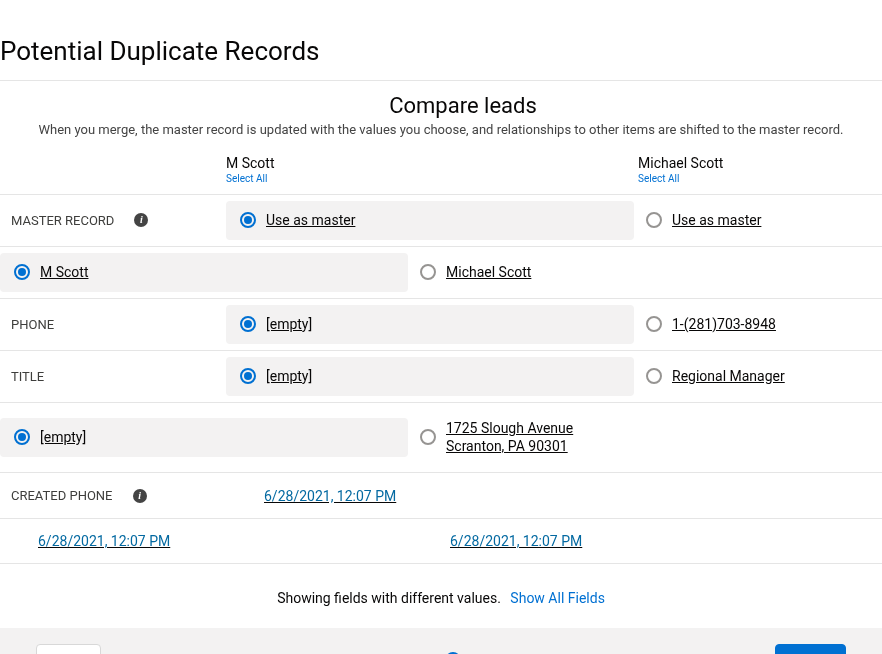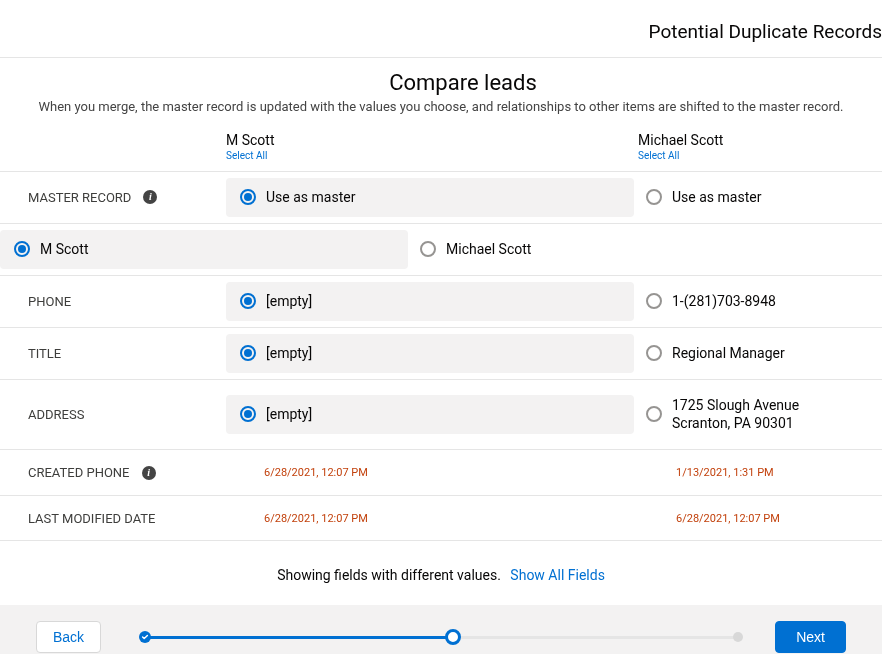--- a/index.html
+++ b/index.html
@@ -13,10 +13,10 @@
       color: #080707;
     }
     .page-title {
-      text-align: right;
-      font-size: 19px;
+      text-align: left;
+      font-size: 26px;
       font-weight: 400;
-      padding: 20px 0 14px;
+      padding: 36px 0 14px;
     }
     .hr-line {
       height: 1px;

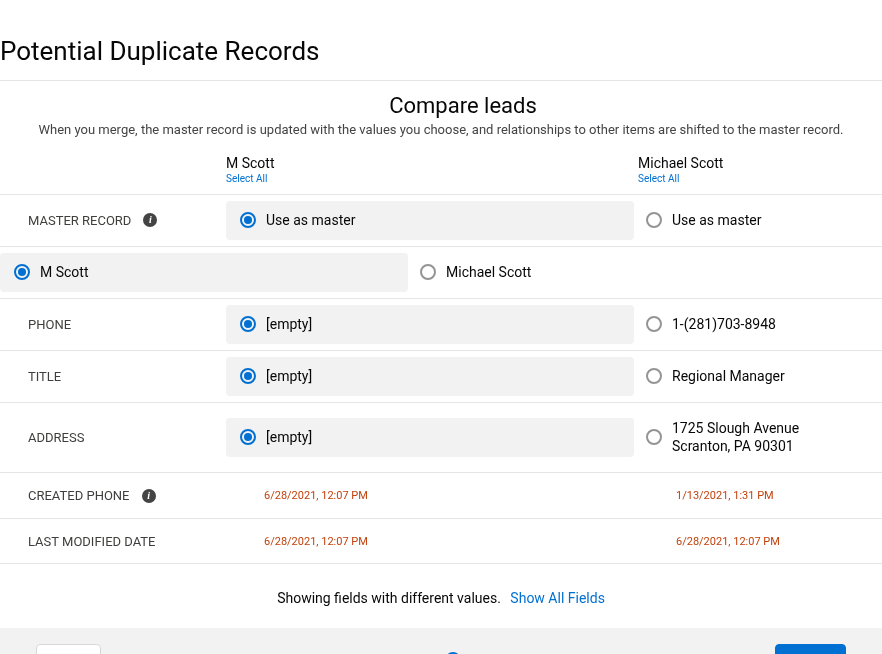--- a/index.html
+++ b/index.html
@@ -45,12 +45,12 @@
     }
     .col-label {
       width: 226px;
-      padding-left: 28px;
+      padding-left: 11px;
       font-size: 13px;
       color: #3e3e3c;
       display: flex;
       align-items: center;
-      gap: 12px;
+      gap: 20px;
     }
     .col-a {
       width: 412px;

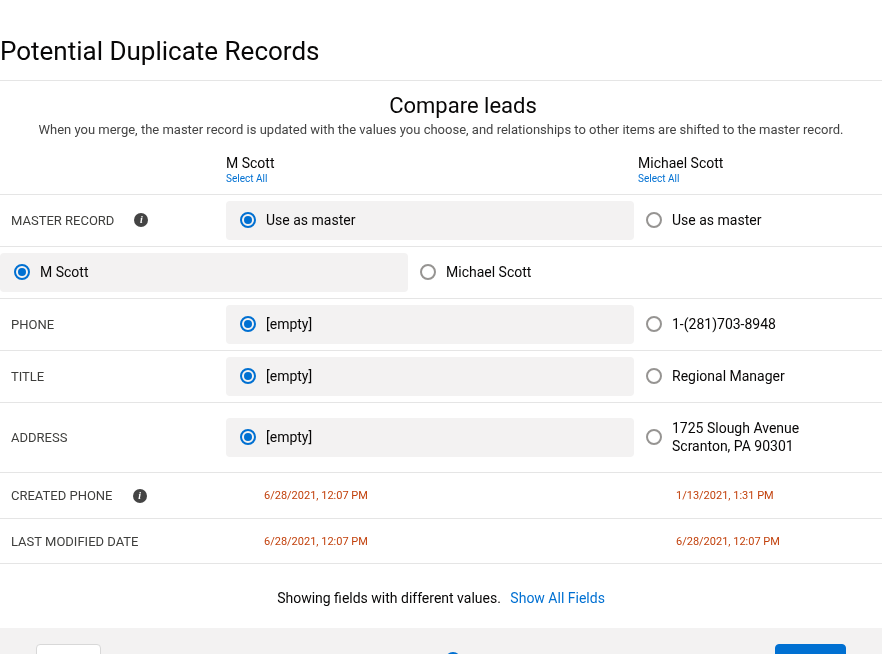--- a/index.html
+++ b/index.html
@@ -87,6 +87,7 @@
       display: flex;
       align-items: center;
       padding: 6px 0;
+      text-decoration: underline;
     }
     .option-box {
       display: flex;

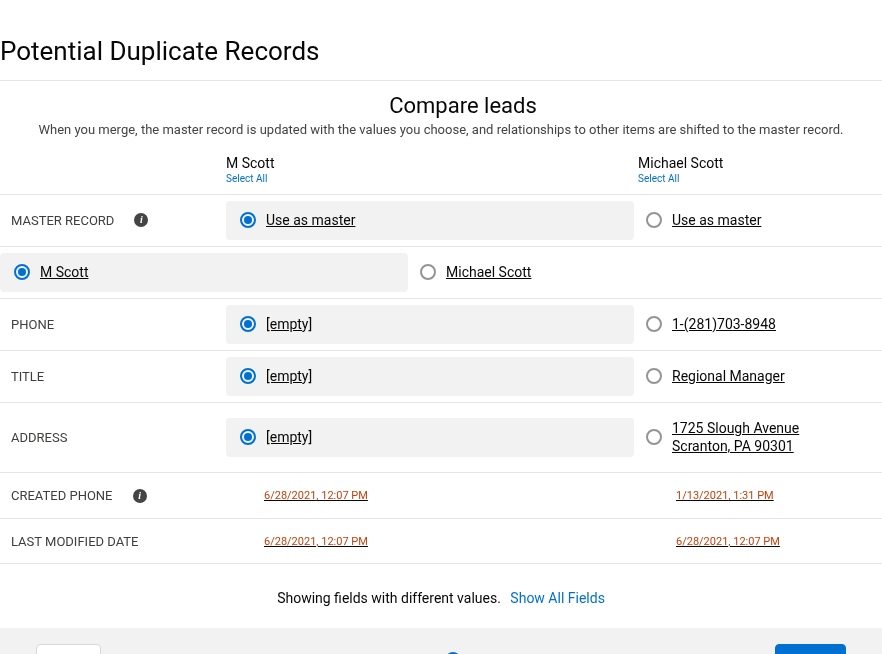--- a/index.html
+++ b/index.html
@@ -326,7 +326,6 @@
   </div>
 
   <div class="data-row" style="min-height:56px">
-    <div class="col-label">ADDRESS</div>
     <div class="col-a cell">
       <div class="option-box selected">
         <span class="radio checked"></span>

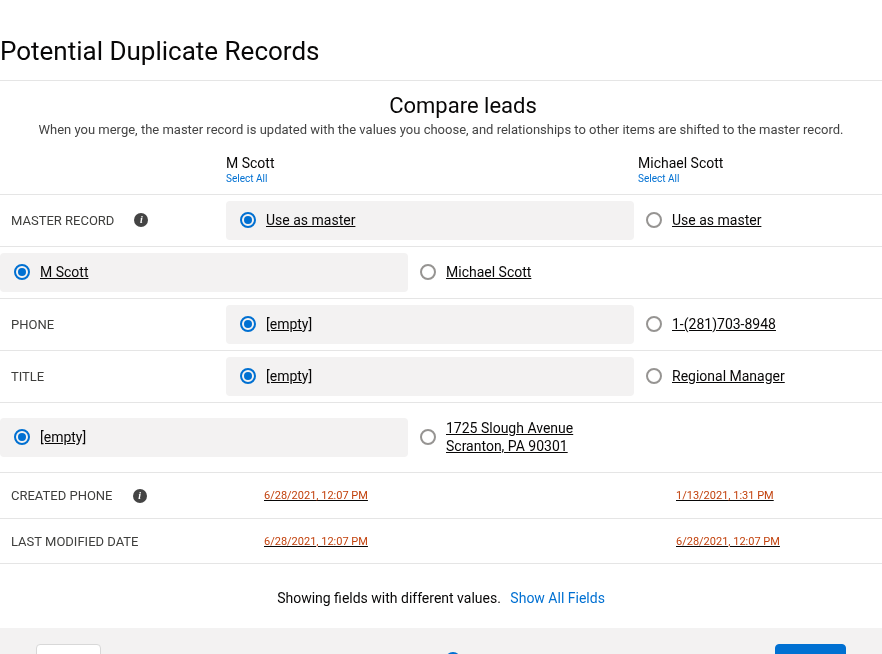--- a/index.html
+++ b/index.html
@@ -133,8 +133,8 @@
     }
     .static-cell {
       padding-left: 38px;
-      font-size: 11px;
-      color: #c2410c;
+      font-size: 14px;
+      color: #0369a1;
       display: flex;
       align-items: center;
     }

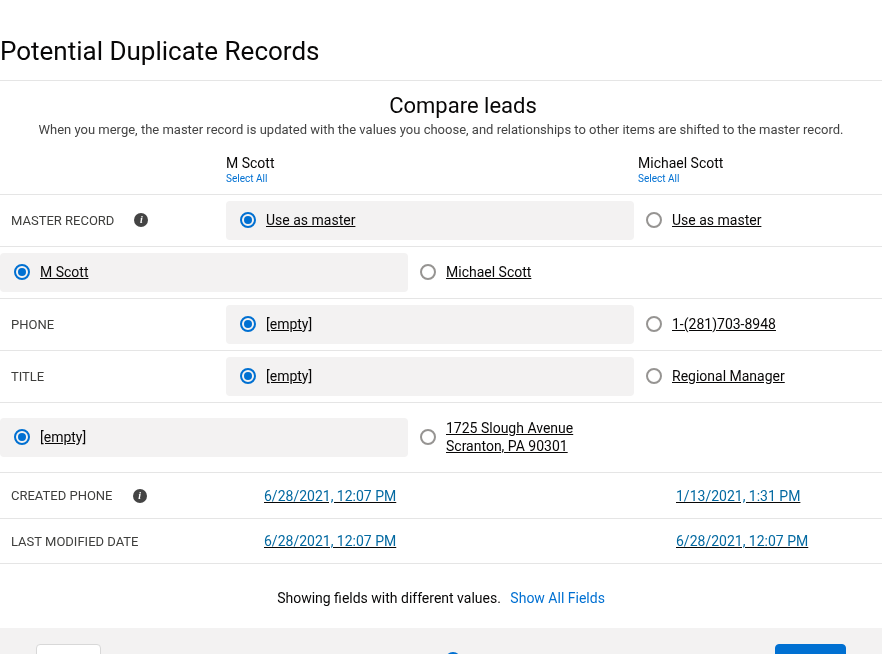--- a/index.html
+++ b/index.html
@@ -351,9 +351,6 @@
     <div class="col-a cell">
       <div class="static-cell">6/28/2021, 12:07 PM</div>
     </div>
-    <div class="col-b cell">
-      <div class="static-cell">1/13/2021, 1:31 PM</div>
-    </div>
   </div>
 
   <div class="data-row">

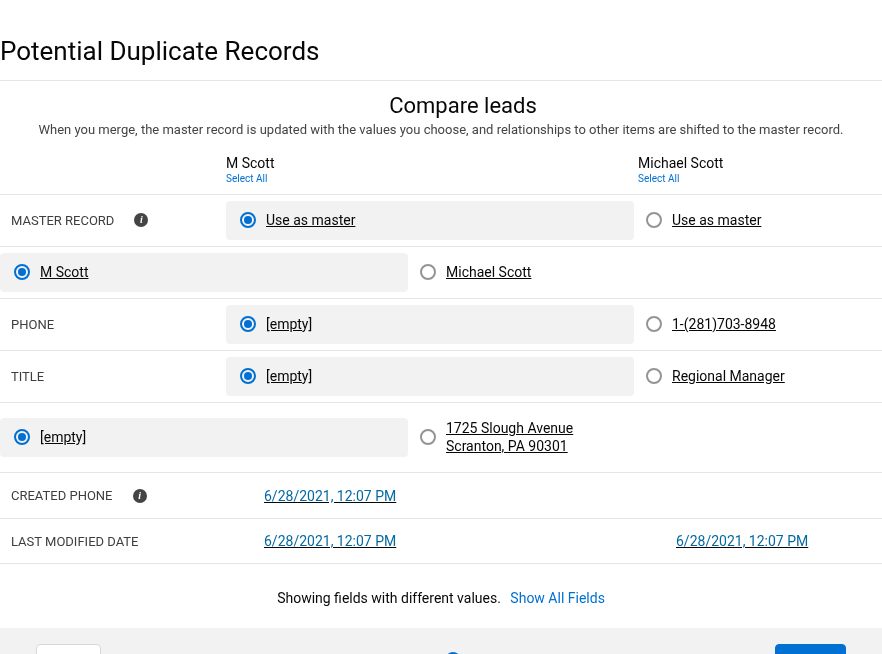--- a/index.html
+++ b/index.html
@@ -354,7 +354,6 @@
   </div>
 
   <div class="data-row">
-    <div class="col-label">LAST MODIFIED DATE</div>
     <div class="col-a cell">
       <div class="static-cell">6/28/2021, 12:07 PM</div>
     </div>

